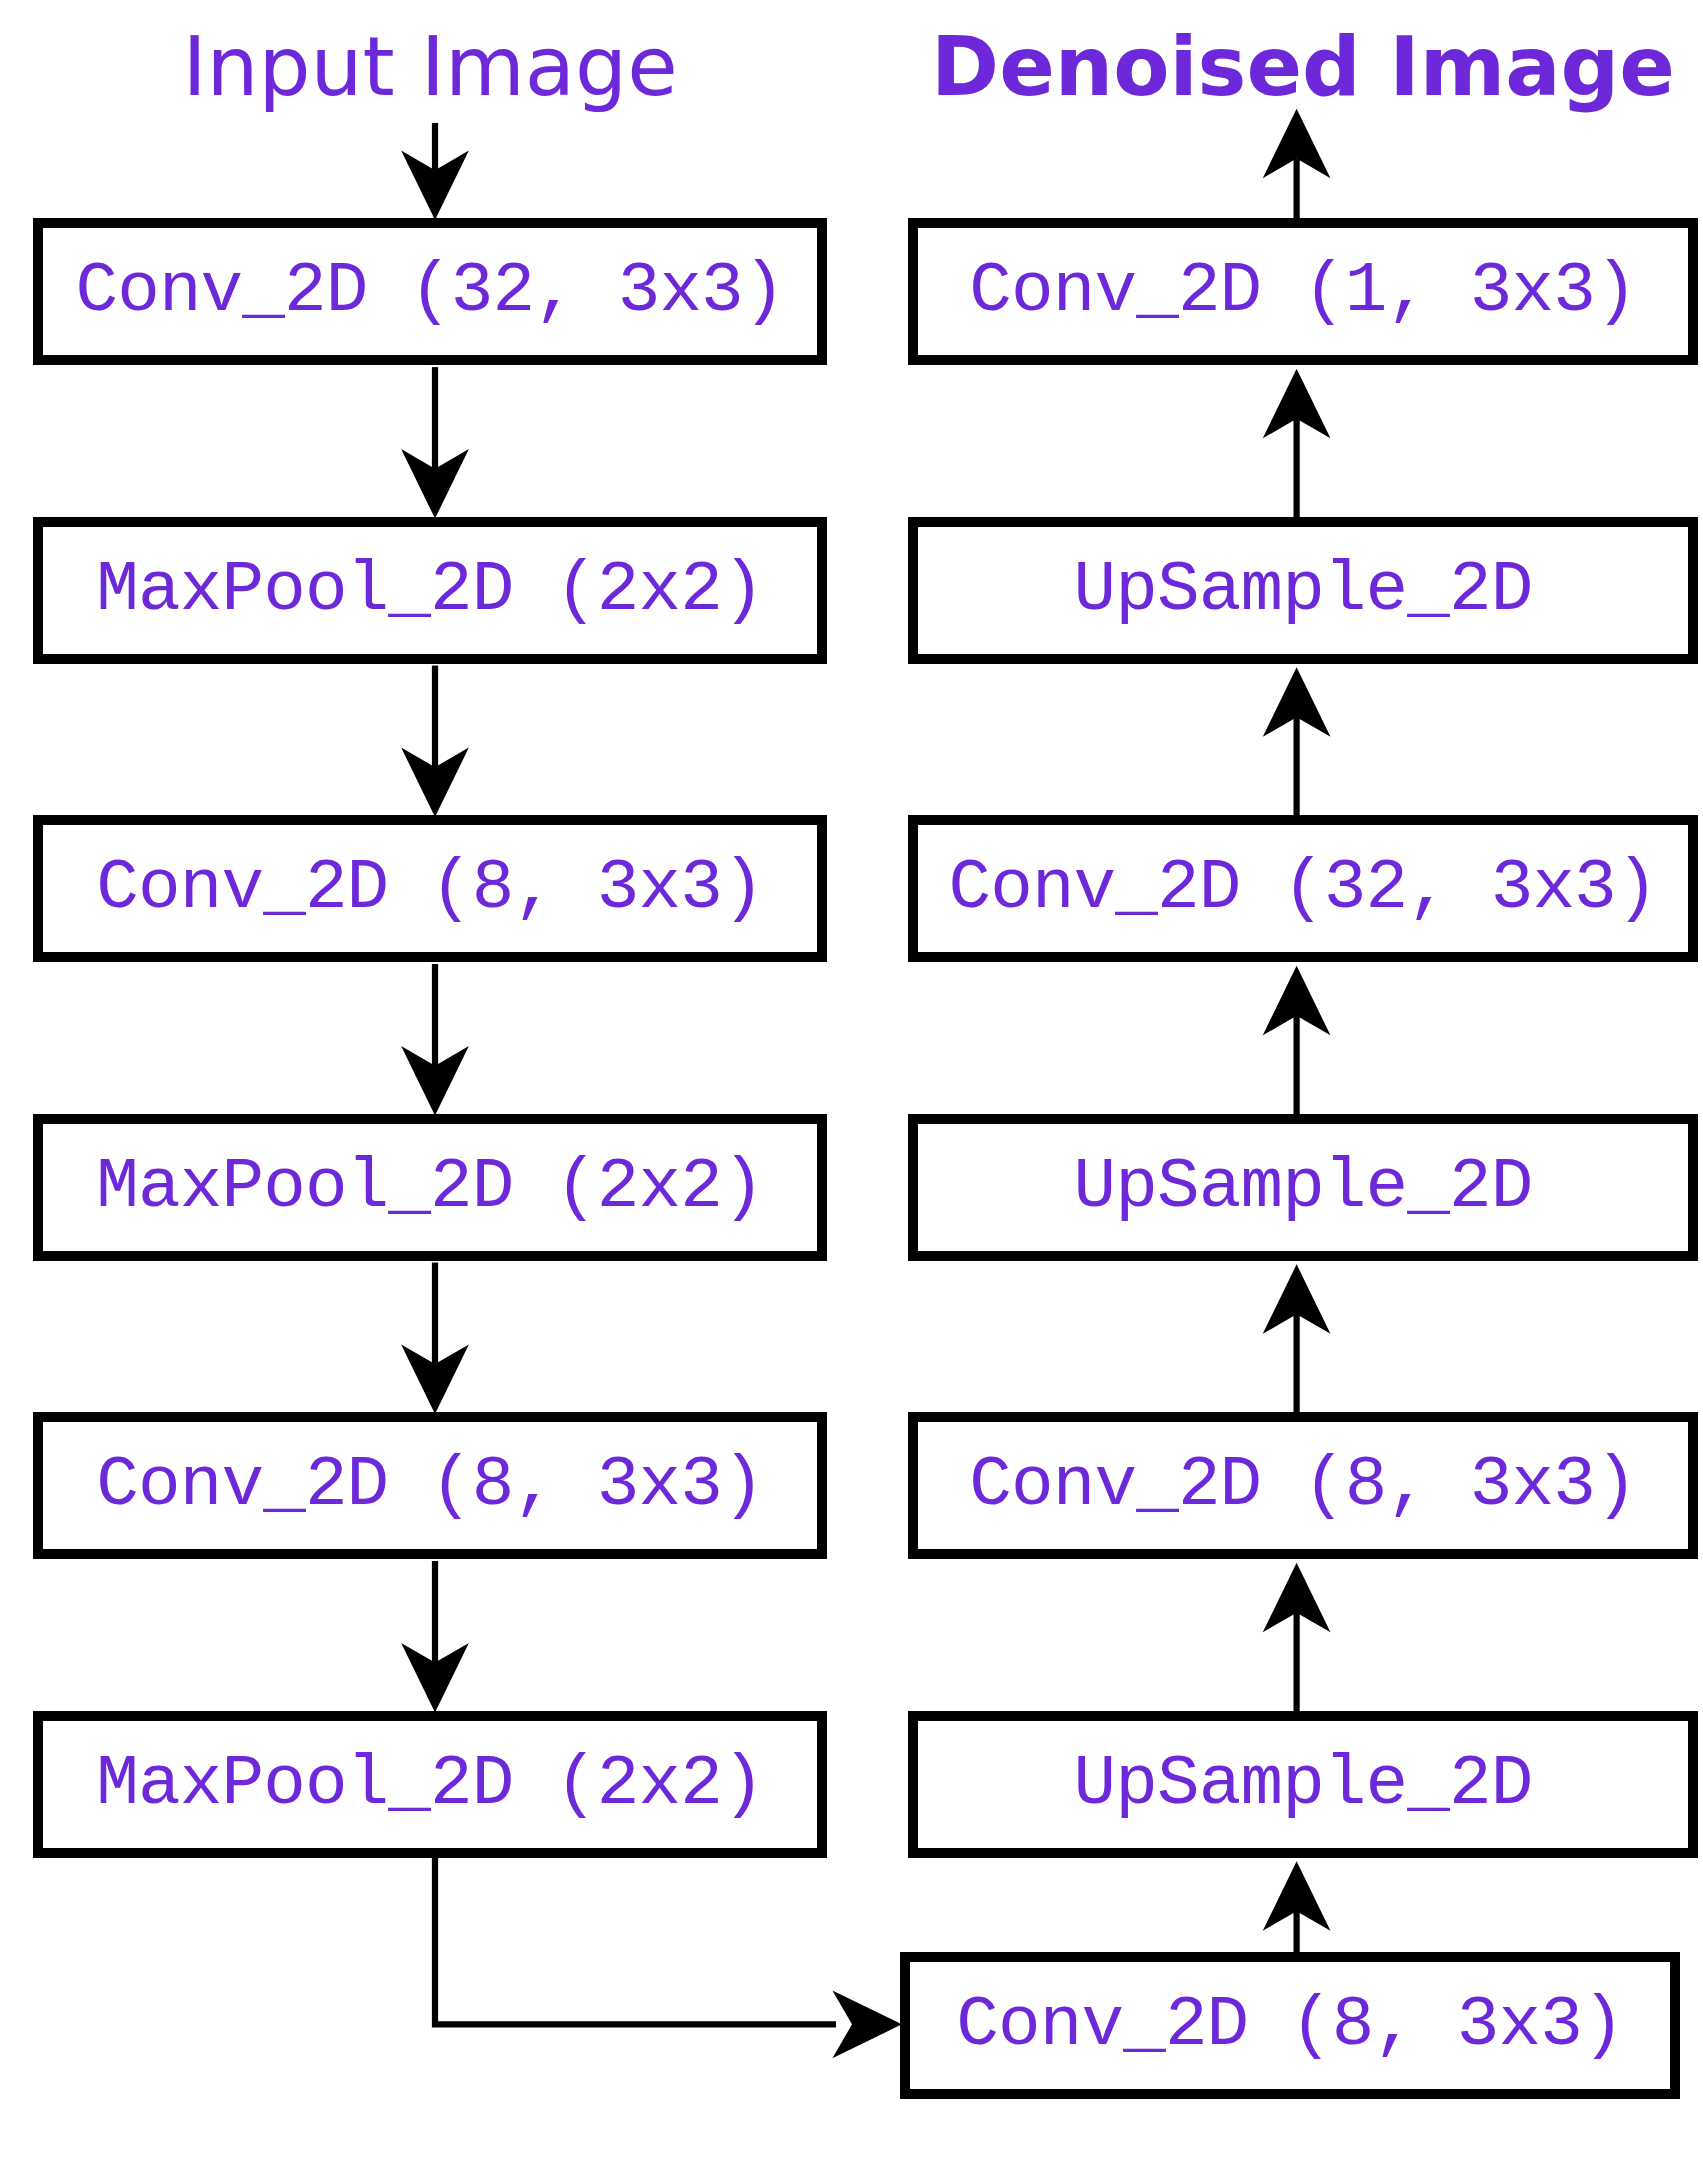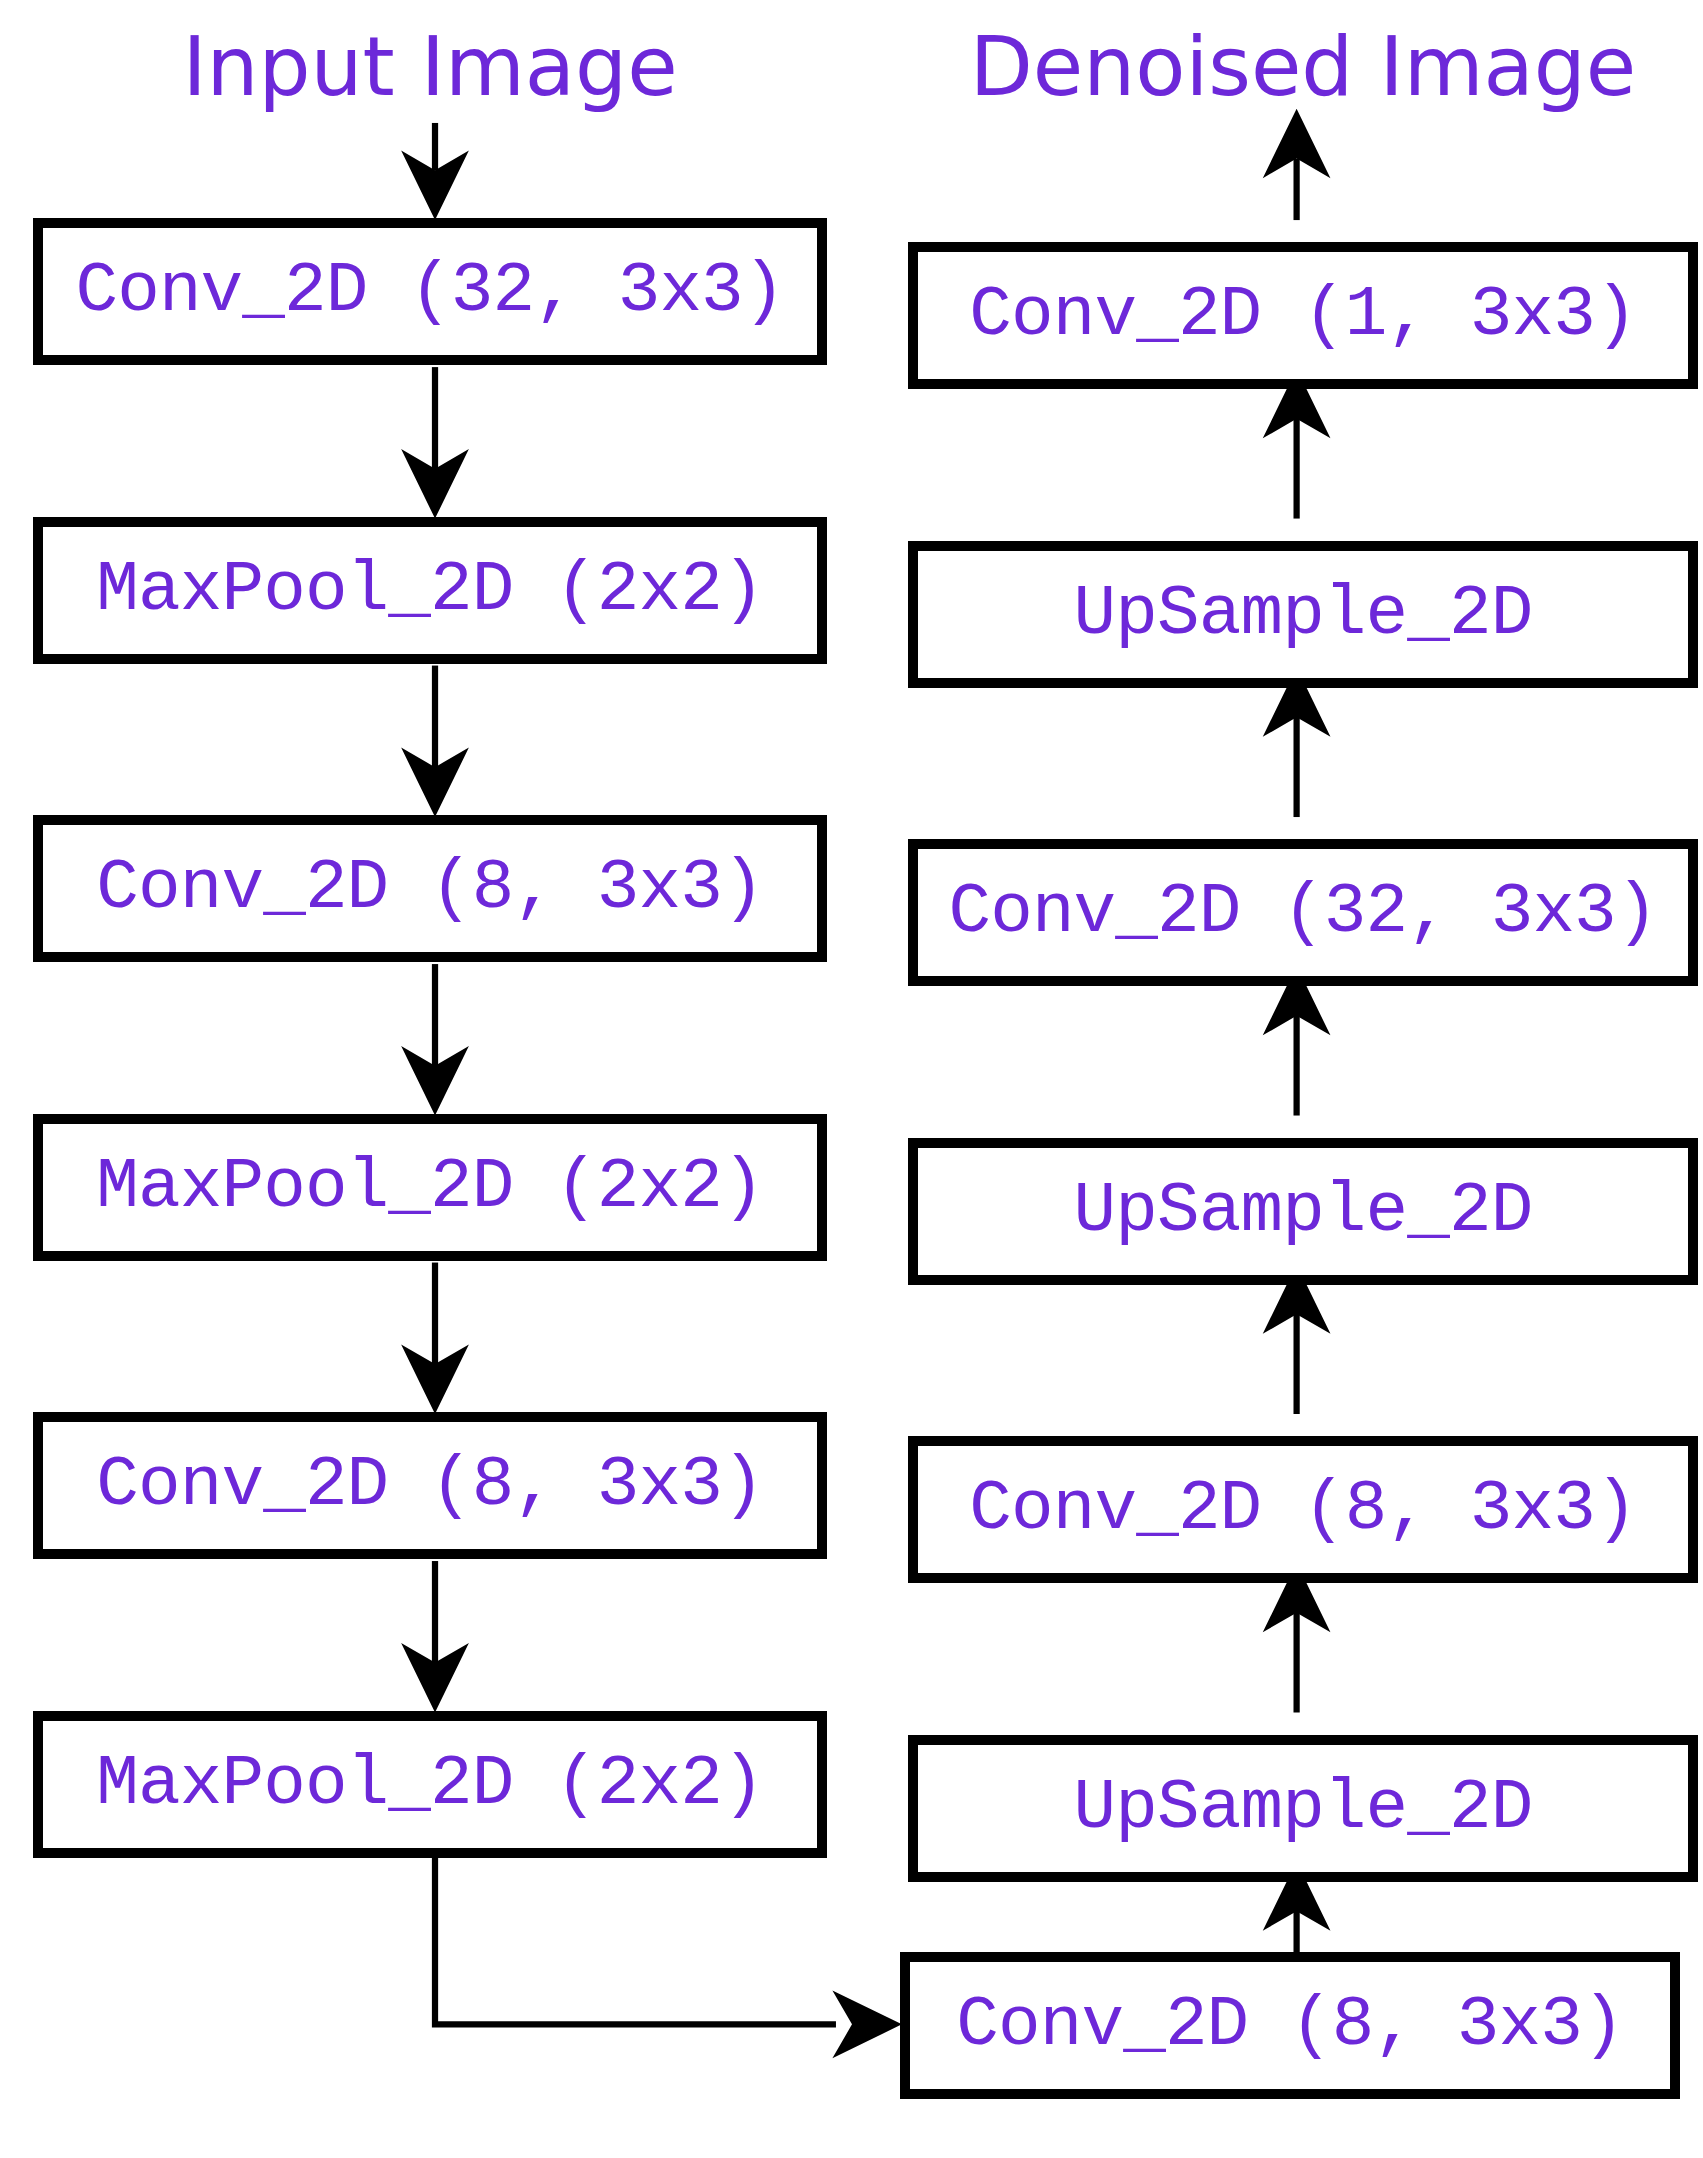--- a/index.html
+++ b/index.html
@@ -19,7 +19,7 @@
     white-space:nowrap;
   }
   .title-l{left:33px;width:794px;}
-  .title-r{left:908px;width:790px;}
+  .title-r{left:908px;width:790px;font-weight:bold;}
   .box{
     position:absolute;
     height:147px;

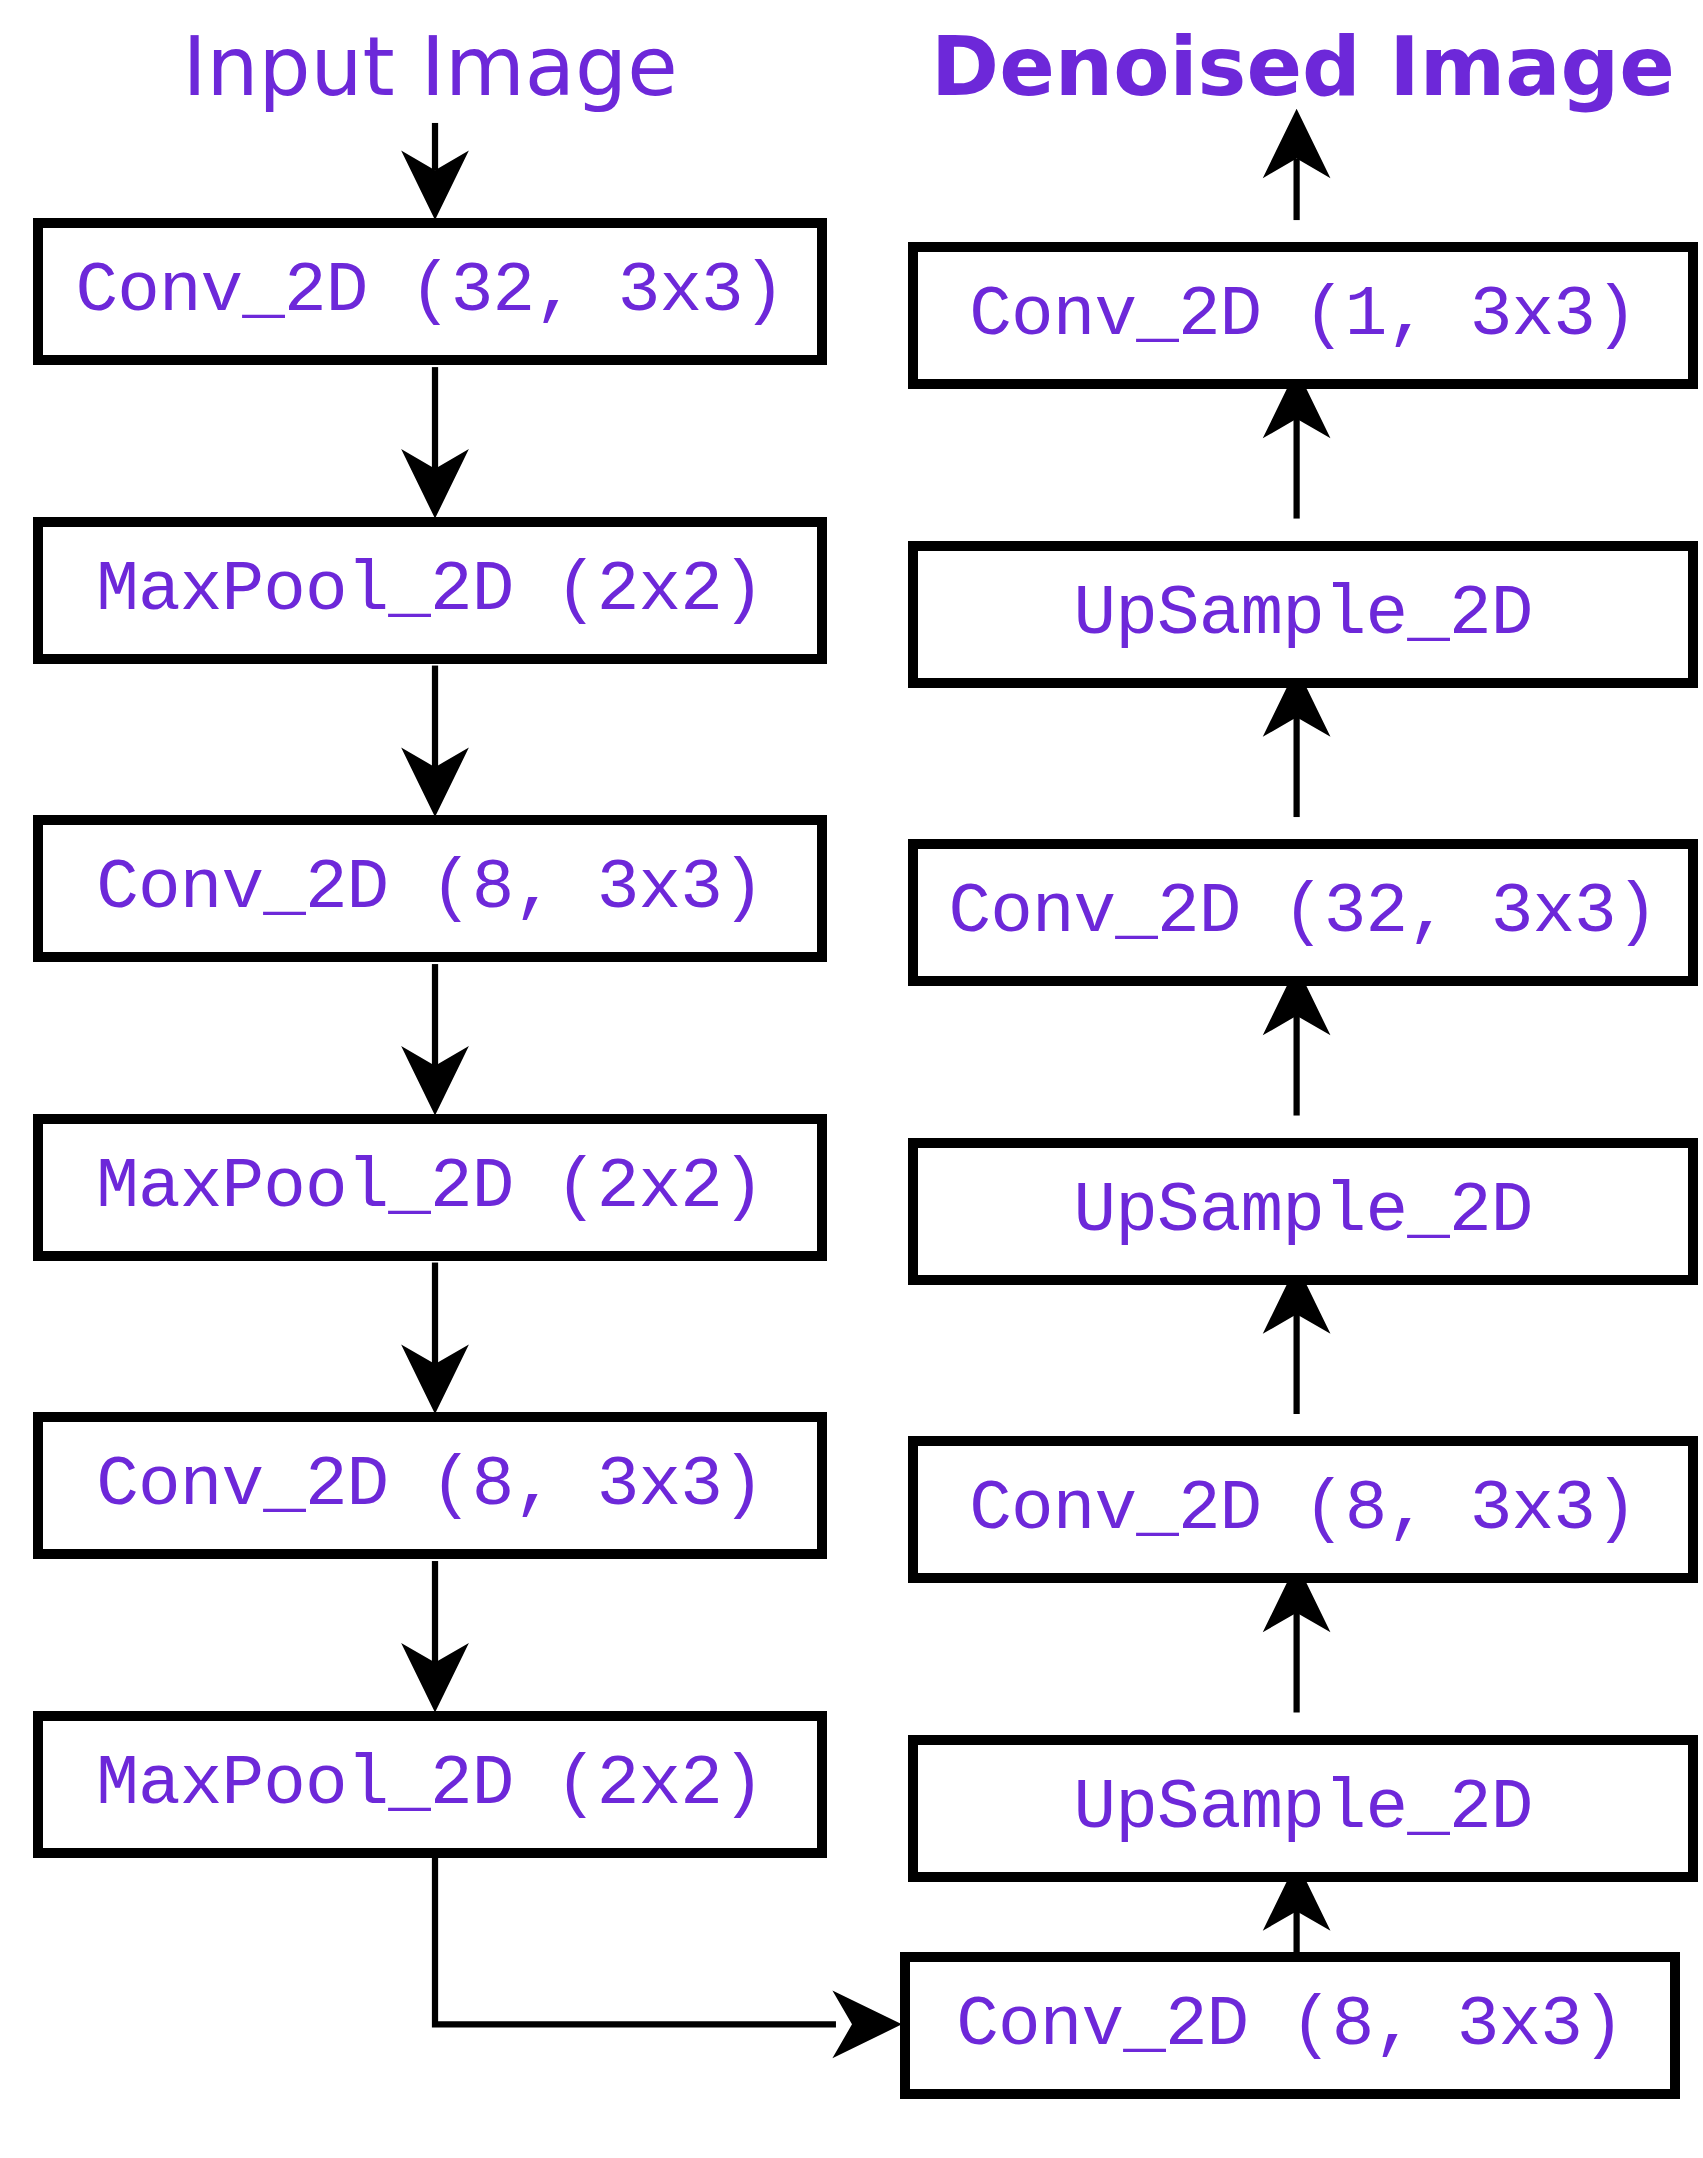--- a/index.html
+++ b/index.html
@@ -32,7 +32,7 @@
     font-family:Liberation Mono, monospace;
   }
   .col-l{left:33px;width:794px;}
-  .col-r{left:908px;width:790px;margin-top:24px;}
+  .col-r{left:908px;width:790px;}
   .r1{top:218px}.r2{top:517px}.r3{top:815px}
   .r4{top:1114px}.r5{top:1412px}.r6{top:1711px}
   .bottleneck{left:900px;width:780px;top:1952px;}

